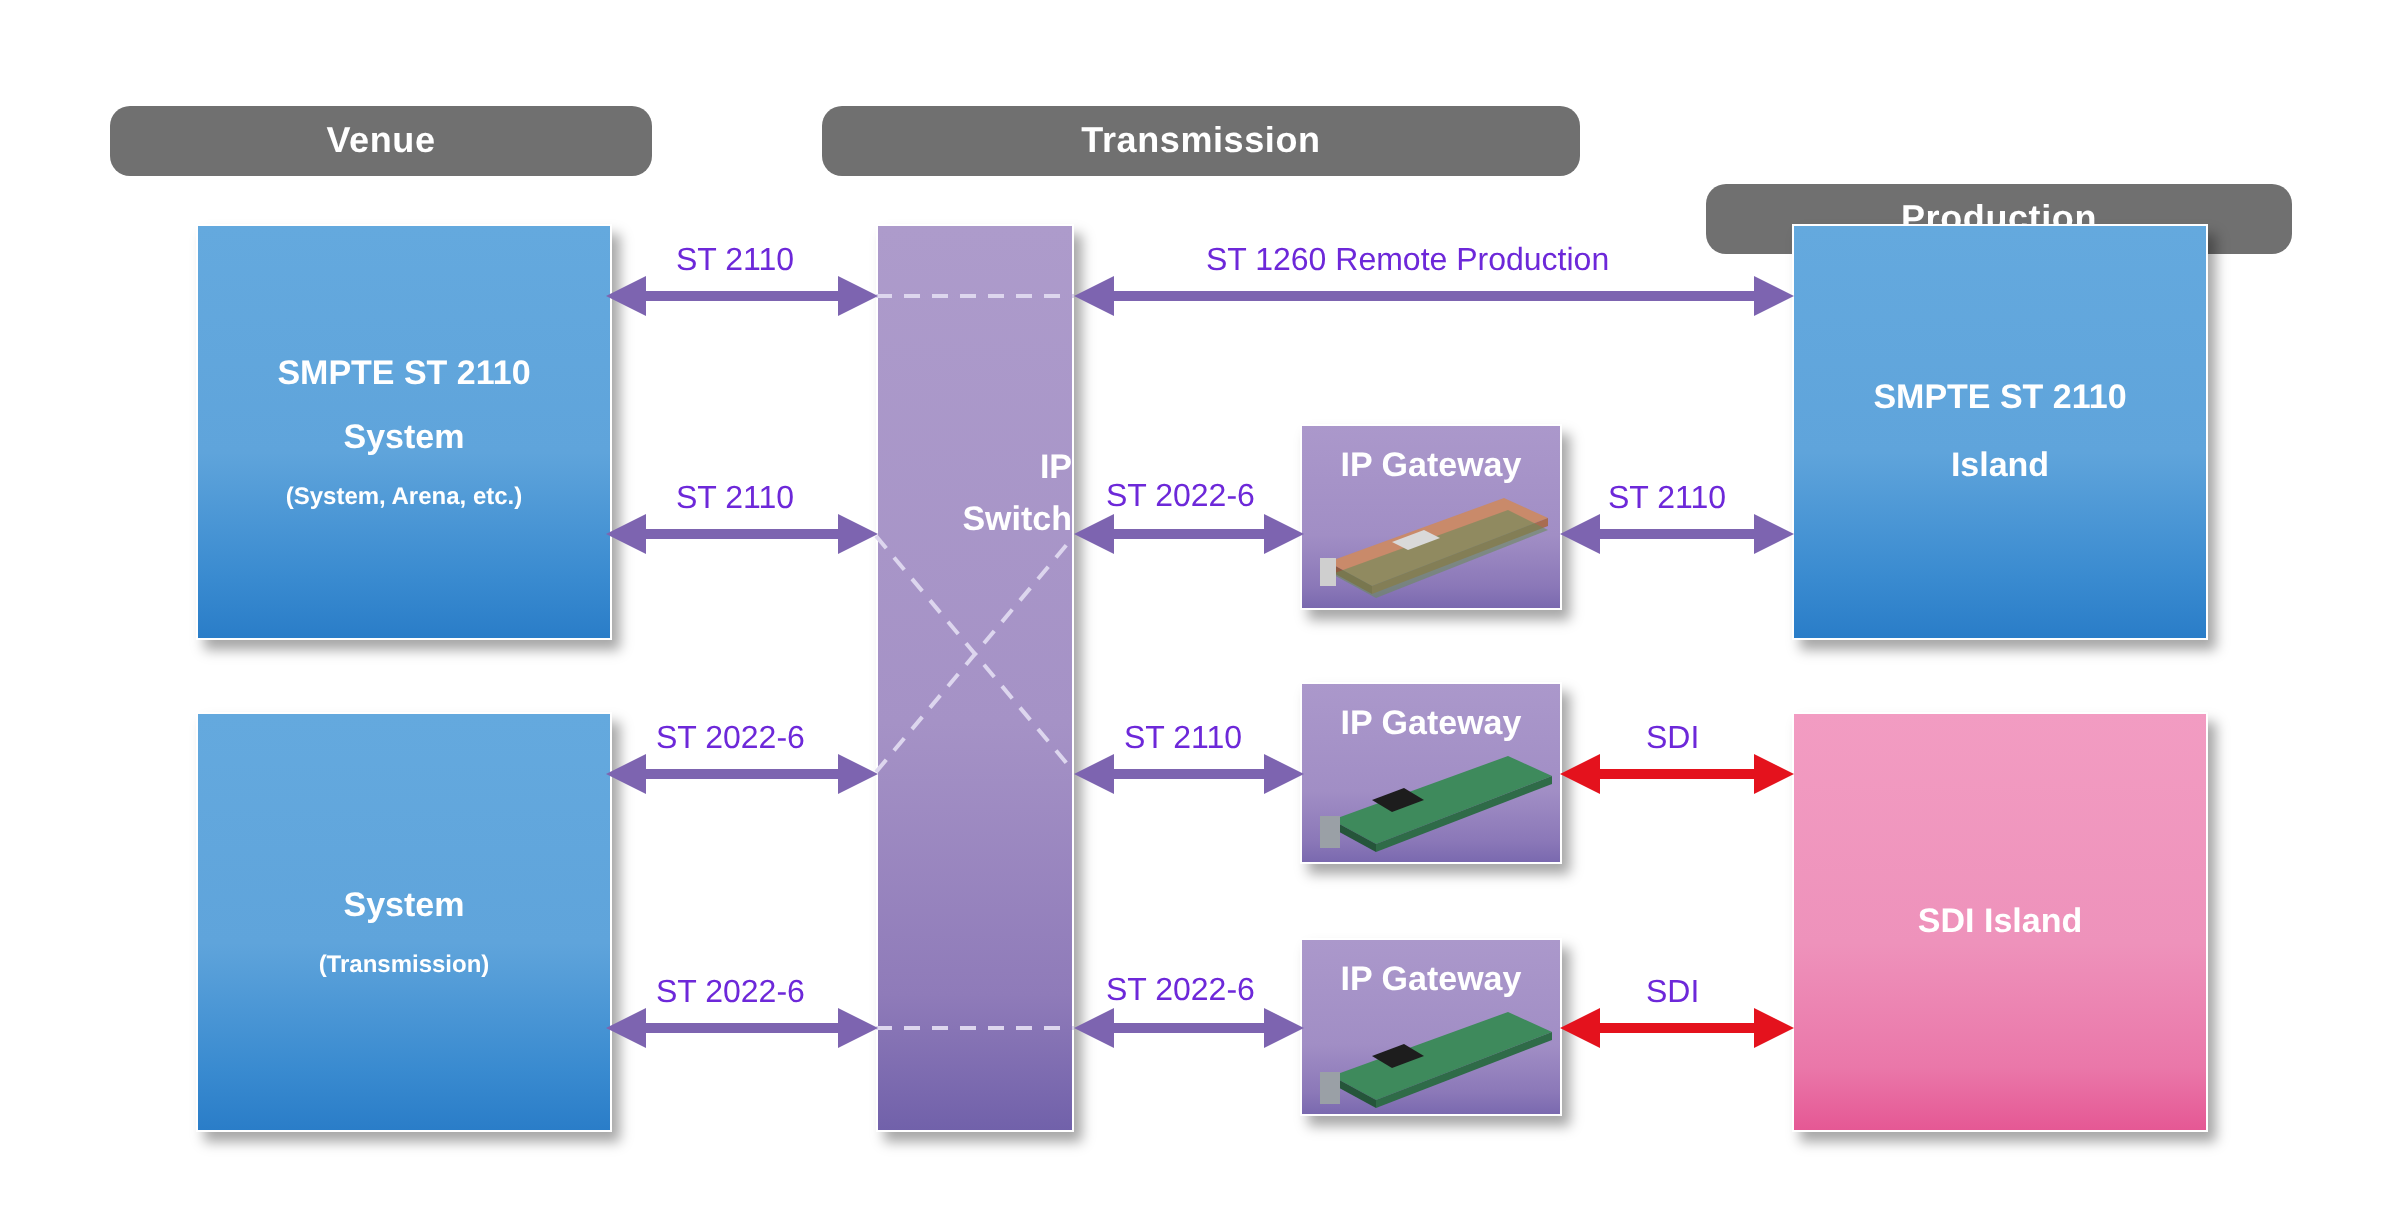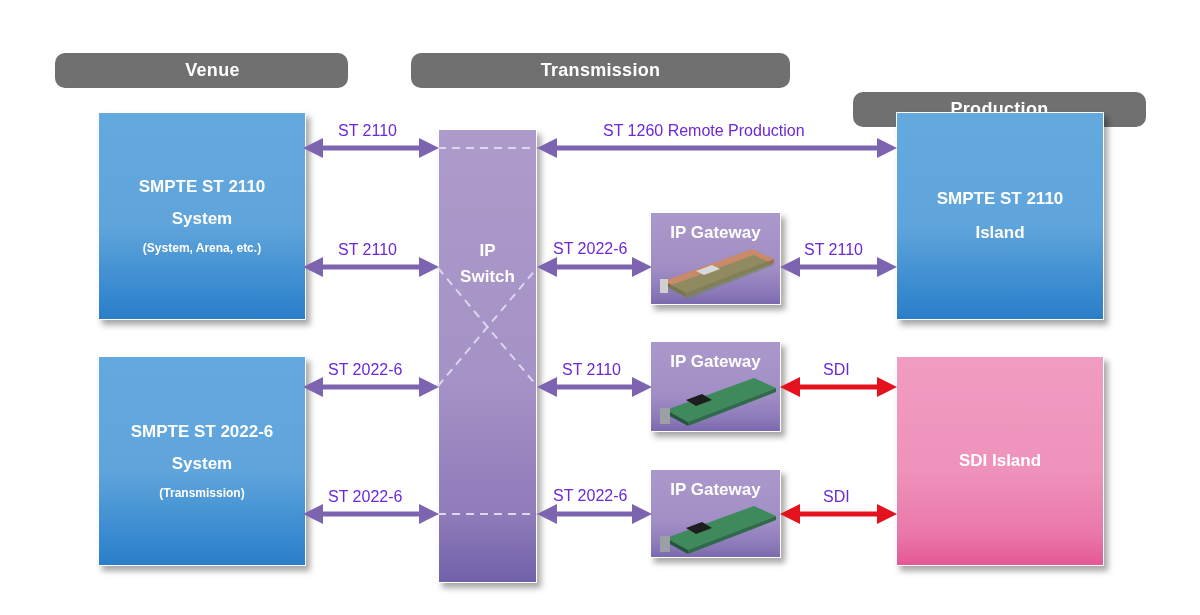--- a/index.html
+++ b/index.html
@@ -27,7 +27,7 @@
 </head>
 <body>
 
-<div class="hdr" style="left:55px; width:271px;padding-left:22px;">
+<div class="hdr" style="left:55px; width:271px;">
     <span>Venue</span>
   </div>
 <div class="hdr" style="left:411px; width:379px;">

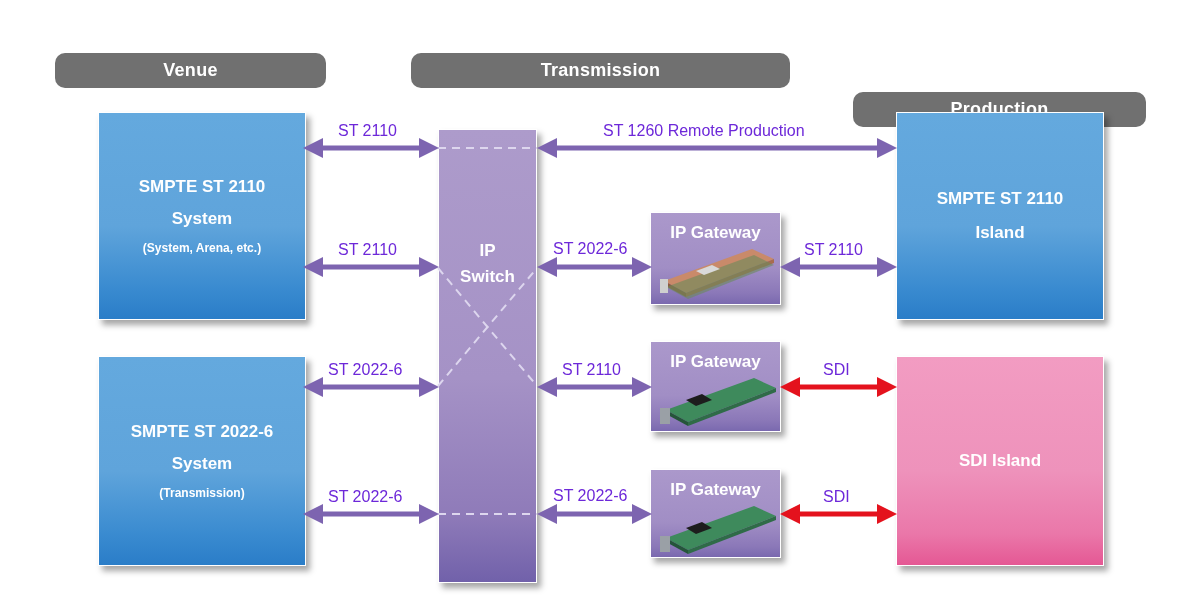--- a/index.html
+++ b/index.html
@@ -48,7 +48,7 @@
   <div class="l3">(Transmission)</div>
 </div>
 
-<div class="box switch" style="left:438px; top:129px; width:99px; height:454px; justify-content:flex-start;">
+<div class="box switch" style="left:438px; top:112px; width:99px; height:454px; justify-content:flex-start;align-items:flex-end;">
   <div class="l1" style="margin-top:110px;">IP</div>
   <div class="l1" style="margin-top:4px;">Switch</div>
 </div>

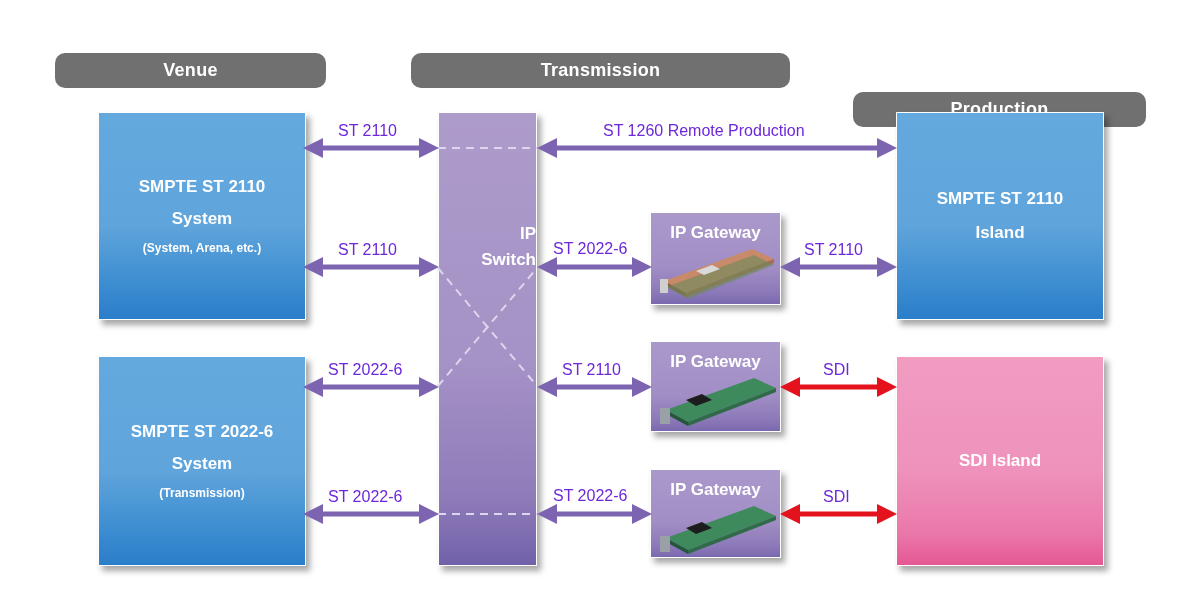--- a/index.html
+++ b/index.html
@@ -43,7 +43,6 @@
   <div class="l3">(System, Arena, etc.)</div>
 </div>
 <div class="box blue" style="left:98px; top:356px; width:208px; height:210px;">
-  <div class="l1">SMPTE ST 2022-6</div>
   <div class="l2" style="margin-top:10px;">System</div>
   <div class="l3">(Transmission)</div>
 </div>

